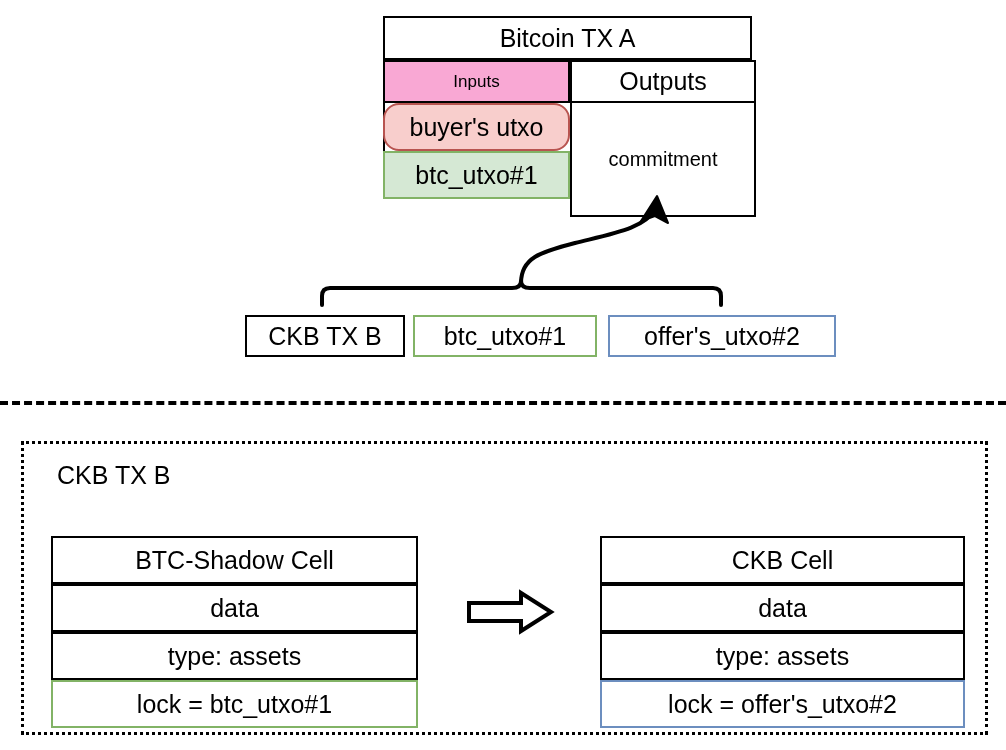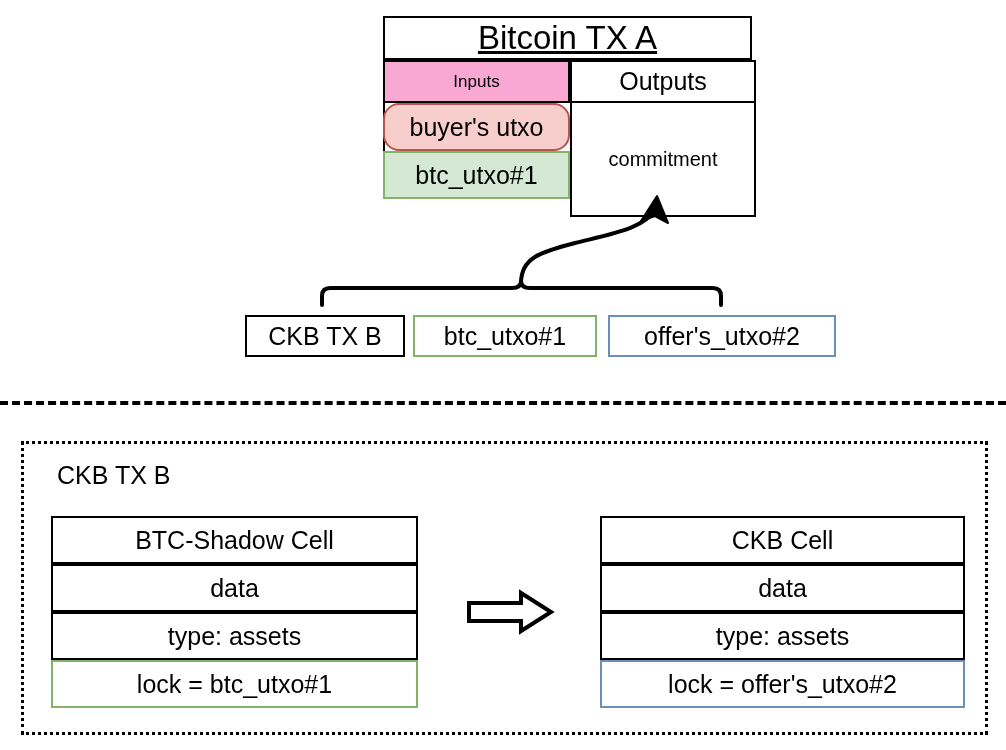--- a/index.html
+++ b/index.html
@@ -61,9 +61,8 @@
     box-sizing: border-box;
     border: 2px solid #000000;
     display: flex; align-items: center; justify-content: center;
-    font-size: 33px; white-space: nowrap;
-    background: #ffffff;
-    text-decoration: underline;
+    font-size: 25px; white-space: nowrap;
+    background: #ffffff;
   }
   #btc-tx-a .col-inputs {
     position: absolute;

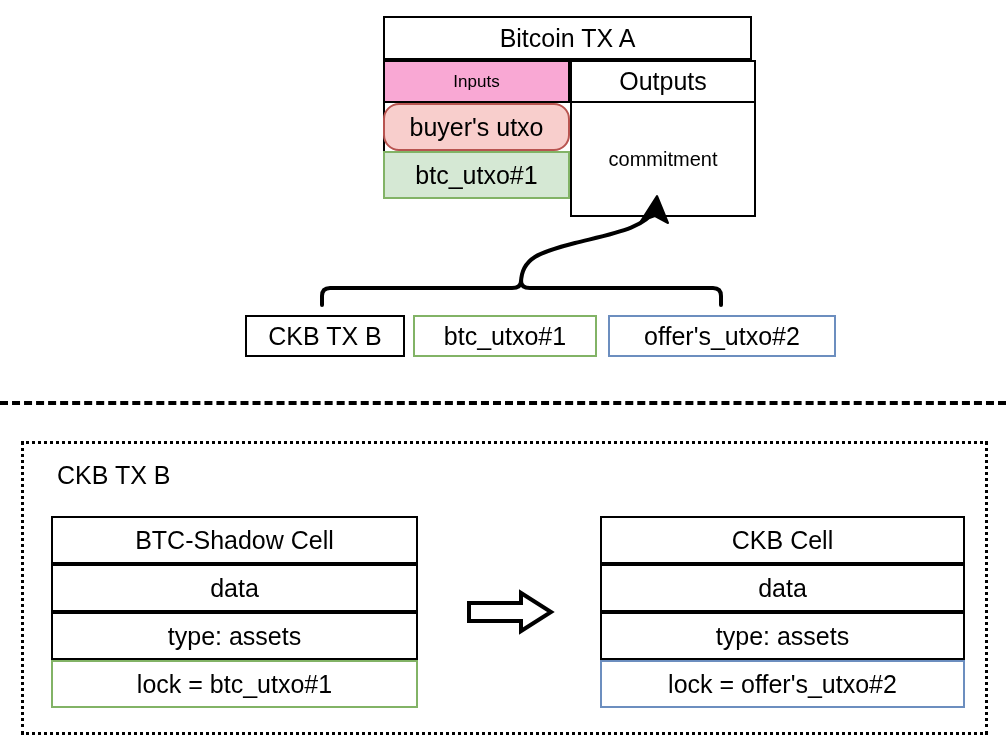--- a/index.html
+++ b/index.html
@@ -201,6 +201,7 @@
     line-height: 1;
     white-space: nowrap;
     background: #ffffff;
+    margin-top: 20px;
   }
   .celltable .r0 { top: 0px; }
   .celltable .r1 { top: 48px; }

